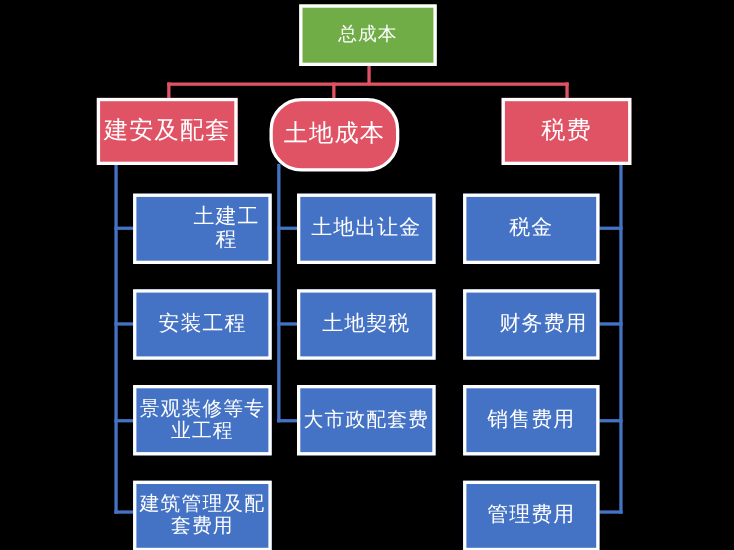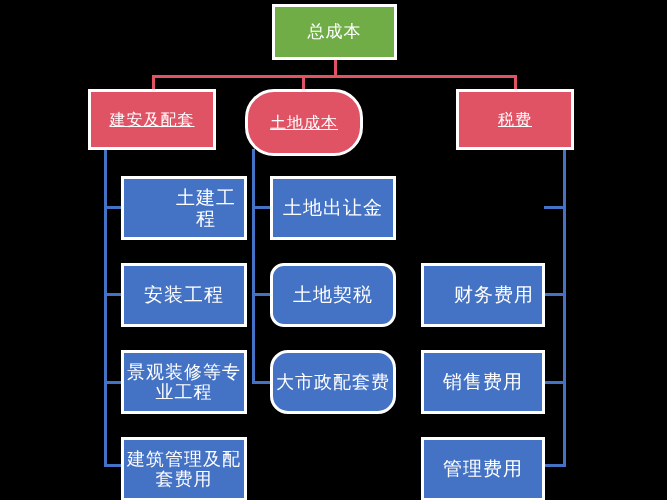--- a/index.html
+++ b/index.html
@@ -34,8 +34,7 @@
   }
   .node-l1 {
     background: #E05365;
-    font-size: 16px;
-    text-decoration: underline;
+    font-size: 22px;
   }
   .node-l2 {
     background: #4472C4;

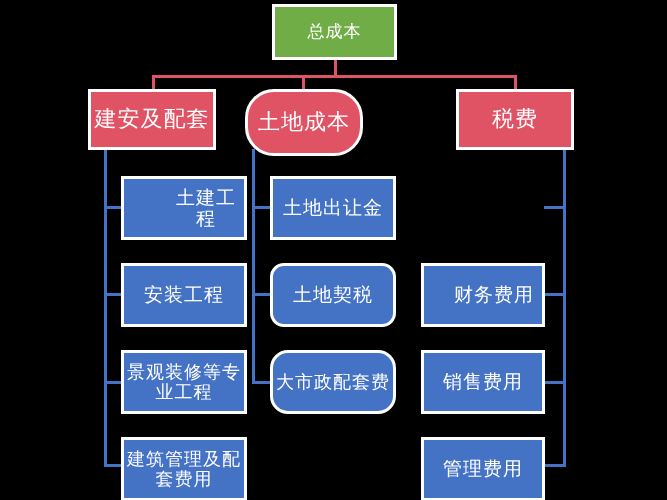--- a/index.html
+++ b/index.html
@@ -99,6 +99,7 @@
   <div class="node node-l2" style="left:270px; top:263px; width:126px; height:64px;border-radius:14px;">土地契税</div>
   <div class="node node-l2 two-line" style="left:270px; top:350px; width:126px; height:64px;border-radius:18px;">大市政配套费</div>
 
+  <div class="node node-l2" style="left:421px; top:176px; width:124px; height:64px;">税金</div>
   <div class="node node-l2" style="left:421px; top:263px; width:124px; height:64px;padding-left:22px;">财务费用</div>
   <div class="node node-l2" style="left:421px; top:350px; width:124px; height:64px;">销售费用</div>
   <div class="node node-l2" style="left:421px; top:437px; width:124px; height:64px;">管理费用</div>

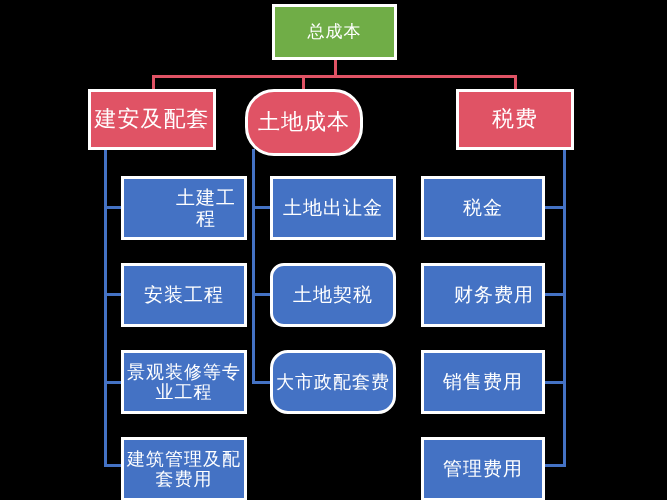--- a/index.html
+++ b/index.html
@@ -96,7 +96,7 @@
   <div class="node node-l2 two-line" style="left:121px; top:437px; width:126px; height:64px;text-align:center;">建筑管理及配套费用</div>
 
   <div class="node node-l2" style="left:270px; top:176px; width:126px; height:64px;">土地出让金</div>
-  <div class="node node-l2" style="left:270px; top:263px; width:126px; height:64px;border-radius:14px;">土地契税</div>
+  <div class="node node-l2" style="left:270px; top:263px; width:126px; height:64px;">土地契税</div>
   <div class="node node-l2 two-line" style="left:270px; top:350px; width:126px; height:64px;border-radius:18px;">大市政配套费</div>
 
   <div class="node node-l2" style="left:421px; top:176px; width:124px; height:64px;">税金</div>

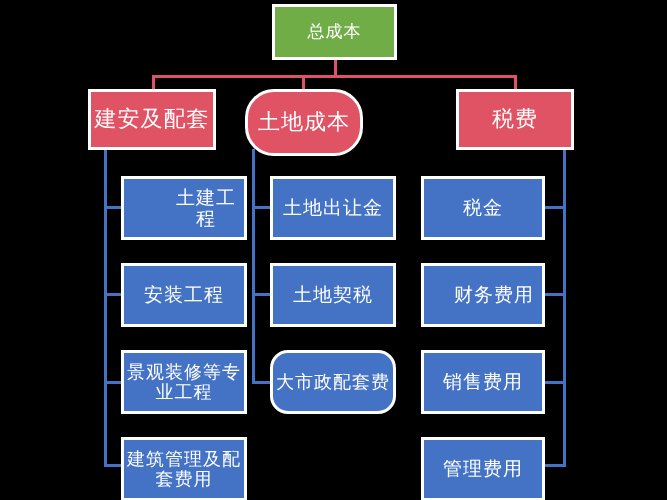--- a/index.html
+++ b/index.html
@@ -97,7 +97,7 @@
 
   <div class="node node-l2" style="left:270px; top:176px; width:126px; height:64px;">土地出让金</div>
   <div class="node node-l2" style="left:270px; top:263px; width:126px; height:64px;">土地契税</div>
-  <div class="node node-l2 two-line" style="left:270px; top:350px; width:126px; height:64px;border-radius:18px;">大市政配套费</div>
+  <div class="node node-l2 two-line" style="left:270px; top:350px; width:126px; height:64px;">大市政配套费</div>
 
   <div class="node node-l2" style="left:421px; top:176px; width:124px; height:64px;">税金</div>
   <div class="node node-l2" style="left:421px; top:263px; width:124px; height:64px;padding-left:22px;">财务费用</div>

